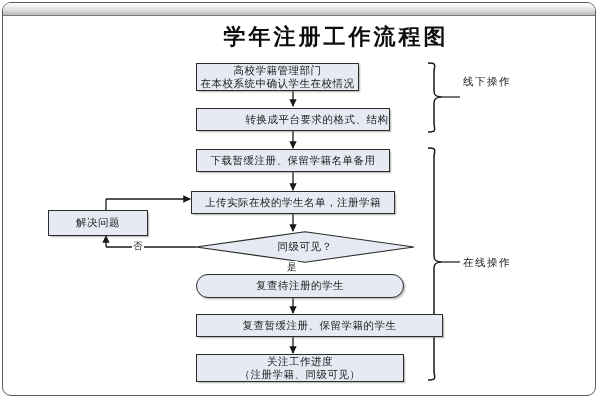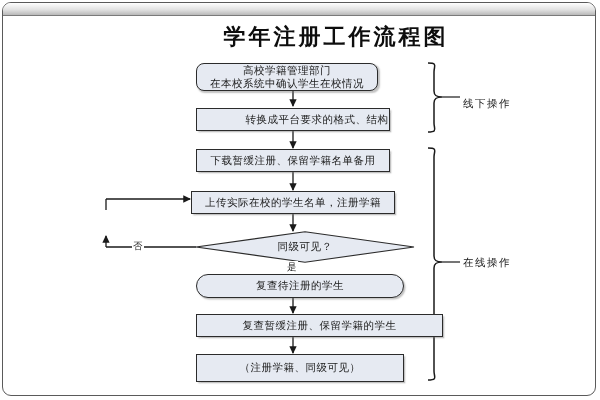--- a/index.html
+++ b/index.html
@@ -168,7 +168,7 @@
     </g>
   </svg>
 
-  <div class="node" style="left:196px; top:63px; width:182px; height:28px;border-radius:8px;">
+  <div class="node" style="left:196px; top:63px; width:163px; height:28px;">
     <div>
       <div>高校学籍管理部门</div>
       <div>在本校系统中确认学生在校情况</div>

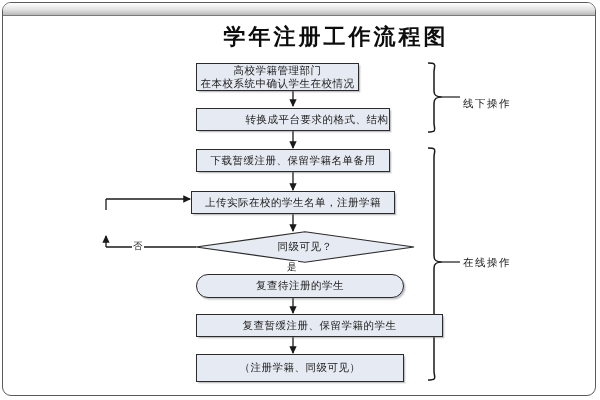--- a/index.html
+++ b/index.html
@@ -212,7 +212,7 @@
   <div class="edge-label" style="left:286px; top:261px;">是</div>
   <div class="edge-label" style="left:132px; top:240px;">否</div>
 
-  <div class="bracket-label" style="left:463px; top:97px;">线下操作</div>
+  <div class="bracket-label" style="left:463px; top:75px;">线下操作</div>
   <div class="bracket-label" style="left:463px; top:256px;text-align:right;">在线操作</div>
 
 </div>

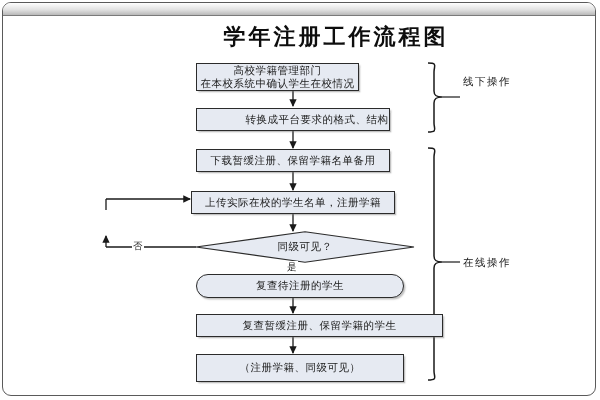--- a/index.html
+++ b/index.html
@@ -208,6 +208,9 @@
     </div>
   </div>
 
+  <div class="node" style="left:48px; top:210px; width:100px; height:26px;">
+    <span>解决问题</span>
+  </div>
 
   <div class="edge-label" style="left:286px; top:261px;">是</div>
   <div class="edge-label" style="left:132px; top:240px;">否</div>

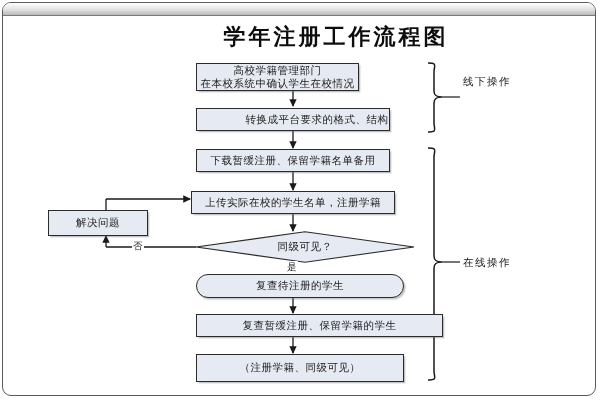--- a/index.html
+++ b/index.html
@@ -204,6 +204,7 @@
 
   <div class="node" style="left:196px; top:354px; width:208px; height:28px;">
     <div>
+      <div>关注工作进度</div>
       <div>（注册学籍、同级可见）</div>
     </div>
   </div>

